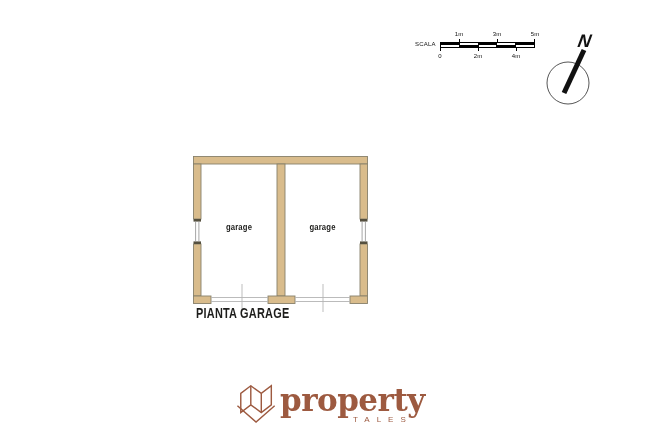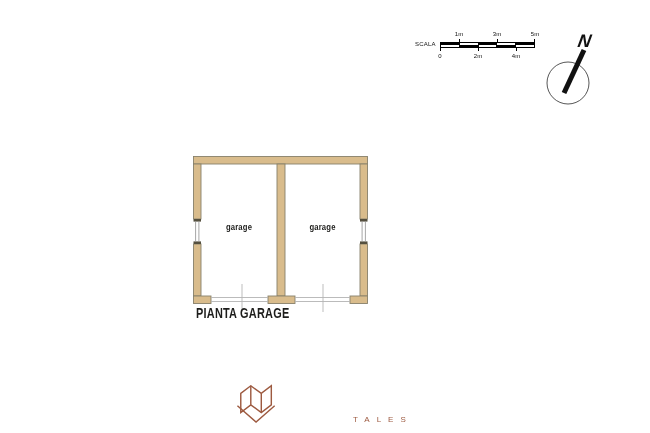--- a/index.html
+++ b/index.html
@@ -138,6 +138,7 @@
       <line x1="26.5" y1="16" x2="26.5" y2="36"></line>
       <path d="M1.5,29 L21,46 L40.5,29"></path>
     </svg>
+    <div id="logo-brand">property</div>
     <div id="logo-subtitle">TALES</div>
   </div>
 

